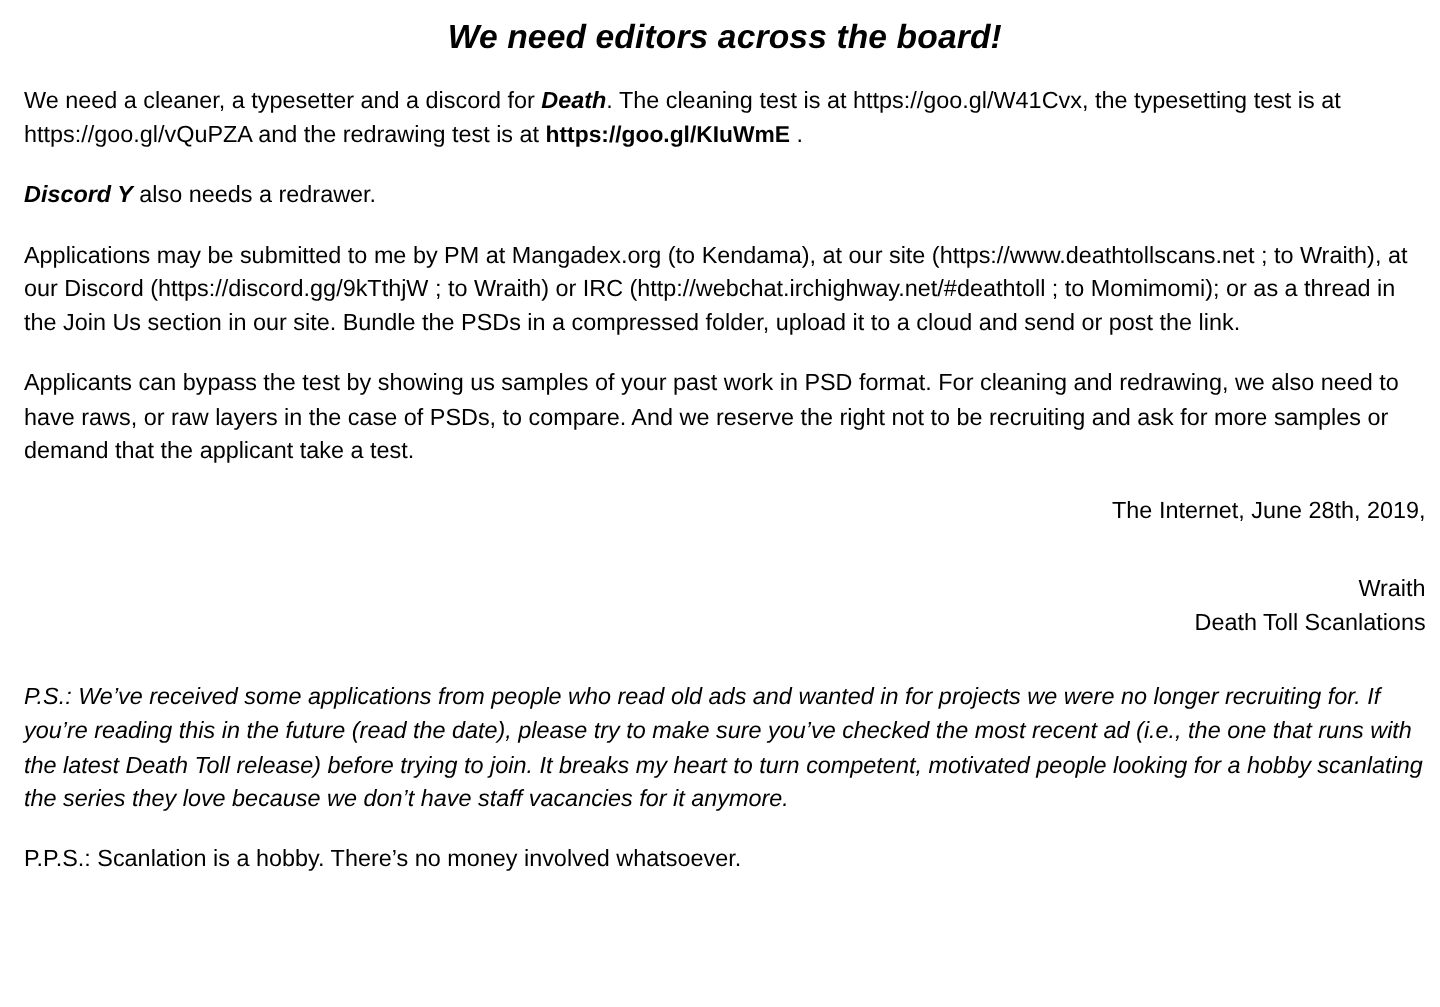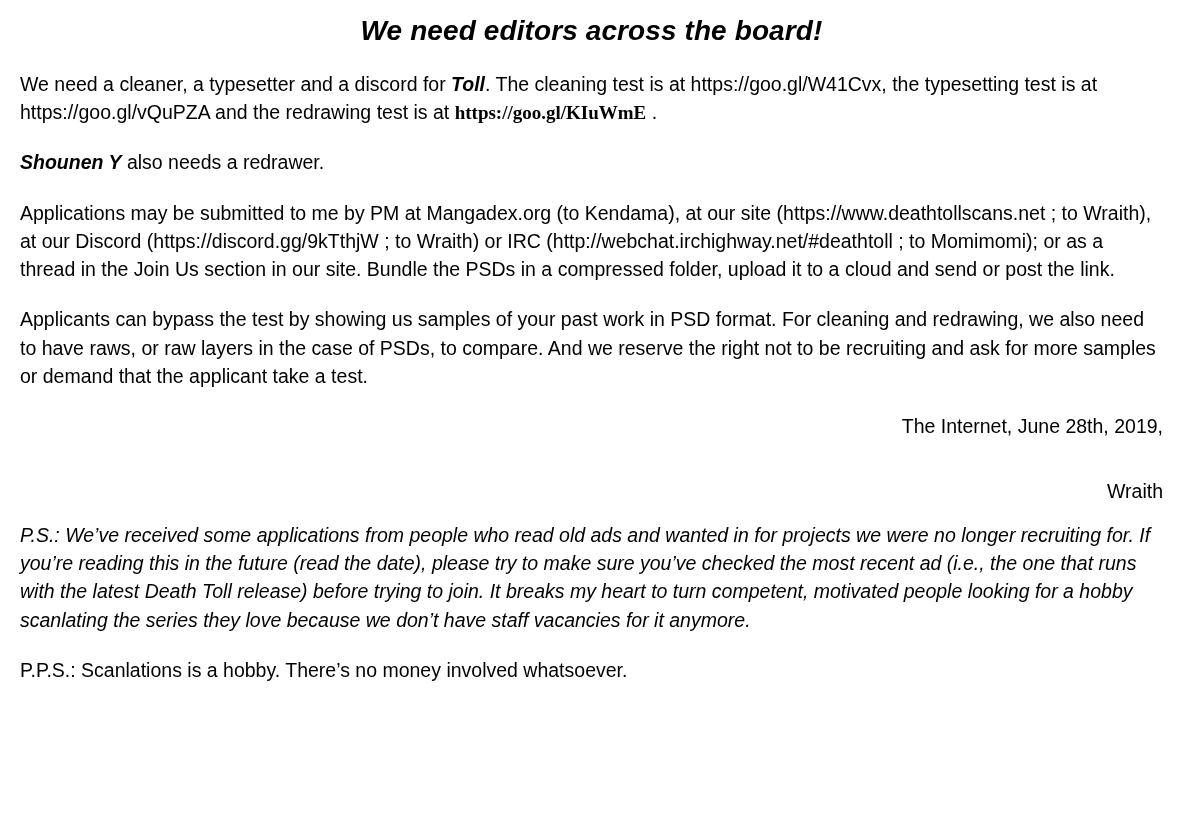--- a/index.html
+++ b/index.html
@@ -18,7 +18,7 @@
     width: 1200px;
     height: 709px;
     box-sizing: border-box;
-    padding: 14px 37px 0 20px;
+    padding: 14px 12px 0 20px;
     position: relative;
   }
   .title {

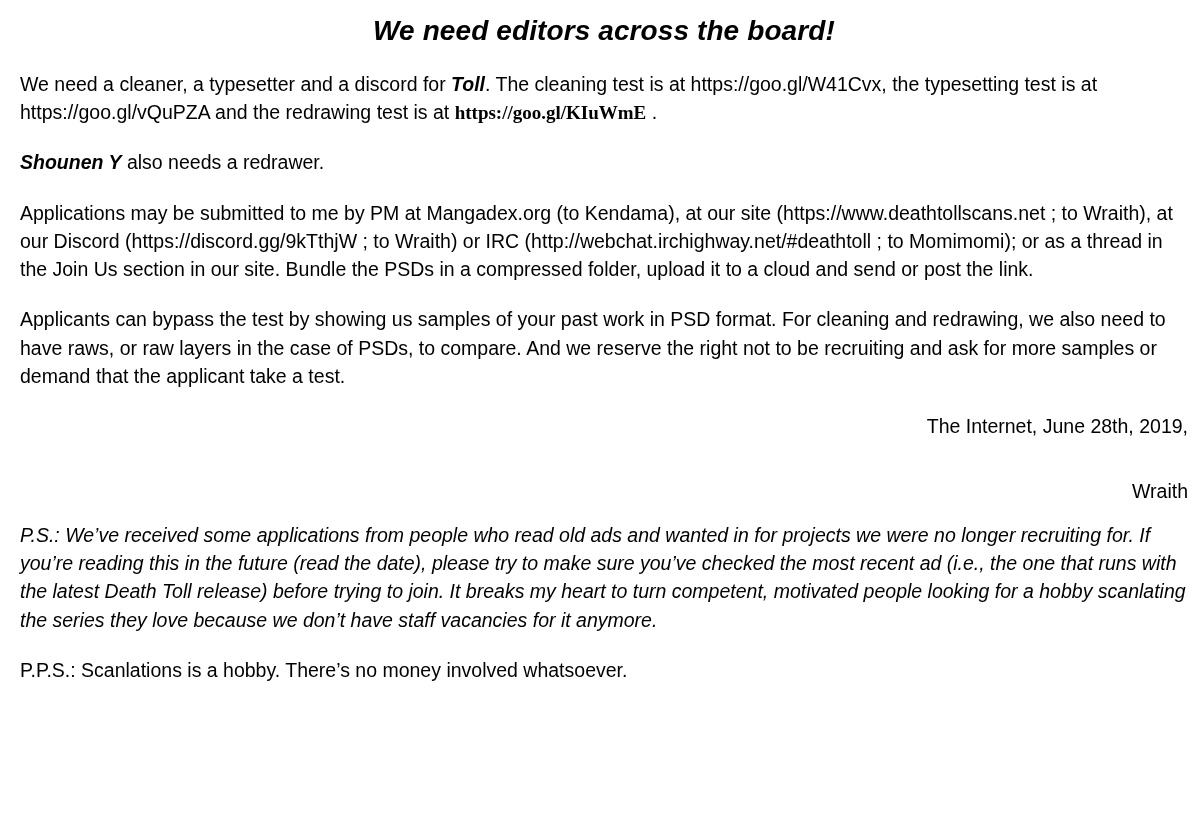--- a/index.html
+++ b/index.html
@@ -76,7 +76,7 @@
 
   <h1 class="title">We need editors across the board!</h1>
 
-  <p class="para"><span>We need a cleaner, a typesetter and a discord for </span><span class="bolditalic">Toll</span><span>. The cleaning test is at https://goo.gl/W41Cvx, the typesetting test is at https://goo.gl/vQuPZA and the redrawing test is at </span><span class="serifbold">https://goo.gl/KIuWmE</span><span> .</span></p>
+  <p class="para"><span>We need a cleaner, a typesetter and a discord for </span><span class="bolditalic">Death</span><span>. The cleaning test is at https://goo.gl/W41Cvx, the typesetting test is at https://goo.gl/vQuPZA and the redrawing test is at </span><span class="serifbold">https://goo.gl/KIuWmE</span><span> .</span></p>
 
   <p class="para"><span class="bolditalic">Shounen Y</span><span> also needs a redrawer.</span></p>
 

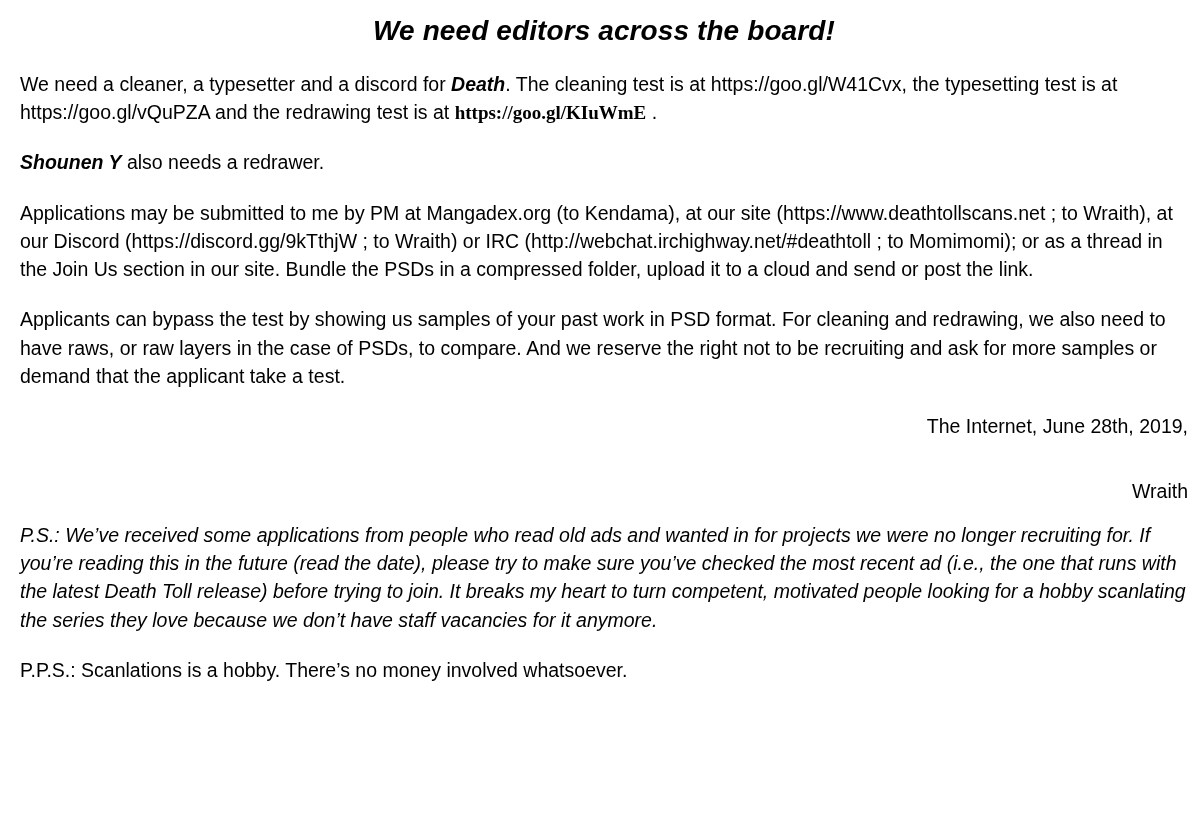--- a/index.html
+++ b/index.html
@@ -41,7 +41,7 @@
     font-style: italic;
   }
   .serifbold {
-    font-family: Liberation Serif, serif;
+    font-family: Liberation Sans, sans-serif;
     font-weight: bold;
     font-size: 19px;
   }

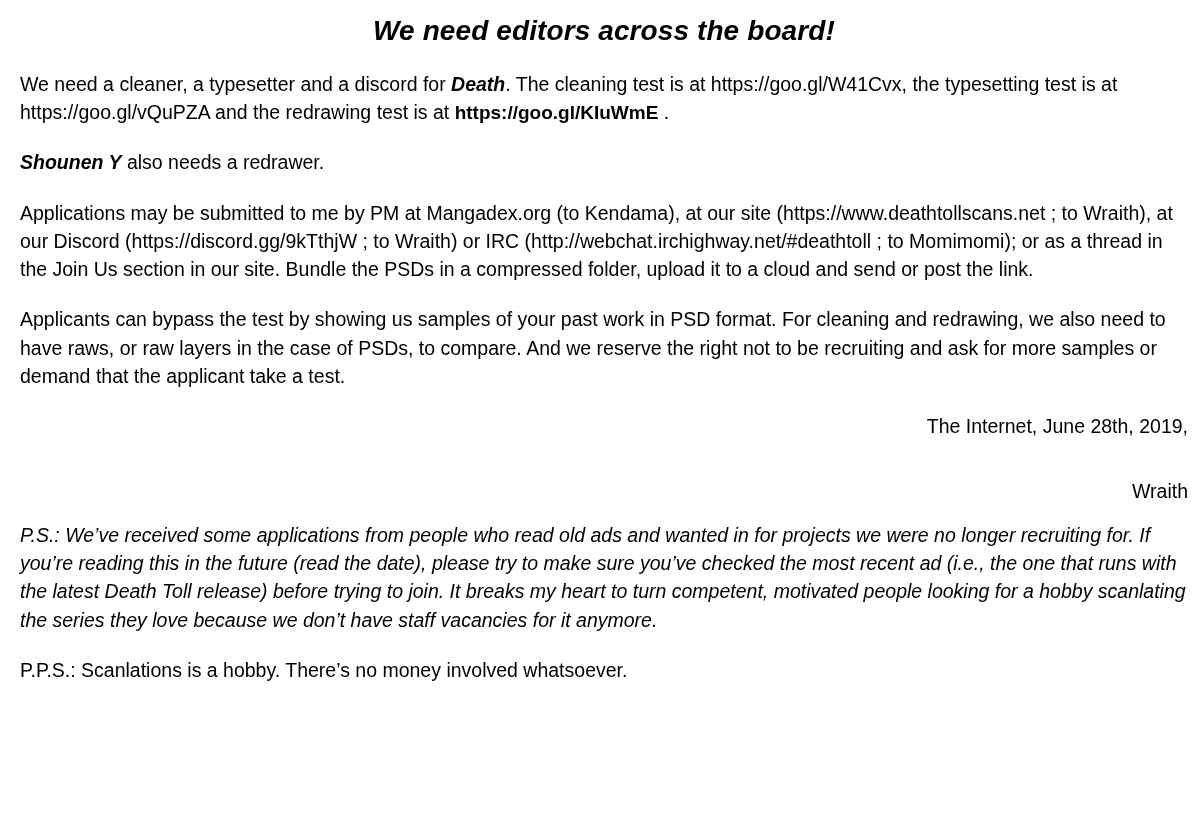--- a/index.html
+++ b/index.html
@@ -78,7 +78,7 @@
 
   <p class="para"><span>We need a cleaner, a typesetter and a discord for </span><span class="bolditalic">Death</span><span>. The cleaning test is at https://goo.gl/W41Cvx, the typesetting test is at https://goo.gl/vQuPZA and the redrawing test is at </span><span class="serifbold">https://goo.gl/KIuWmE</span><span> .</span></p>
 
-  <p class="para"><span class="bolditalic">Shounen Y</span><span> also needs a redrawer.</span></p>
+  <p class="para"><span class="bolditalic">Discord Y</span><span> also needs a redrawer.</span></p>
 
   <p class="para">Applications may be submitted to me by PM at Mangadex.org (to Kendama), at our site (https://www.deathtollscans.net ; to Wraith), at our Discord (https://discord.gg/9kTthjW ; to Wraith) or IRC (http://webchat.irchighway.net/#deathtoll ; to Momimomi); or as a thread in the Join Us section in our site. Bundle the PSDs in a compressed folder, upload it to a cloud and send or post the link.</p>
 

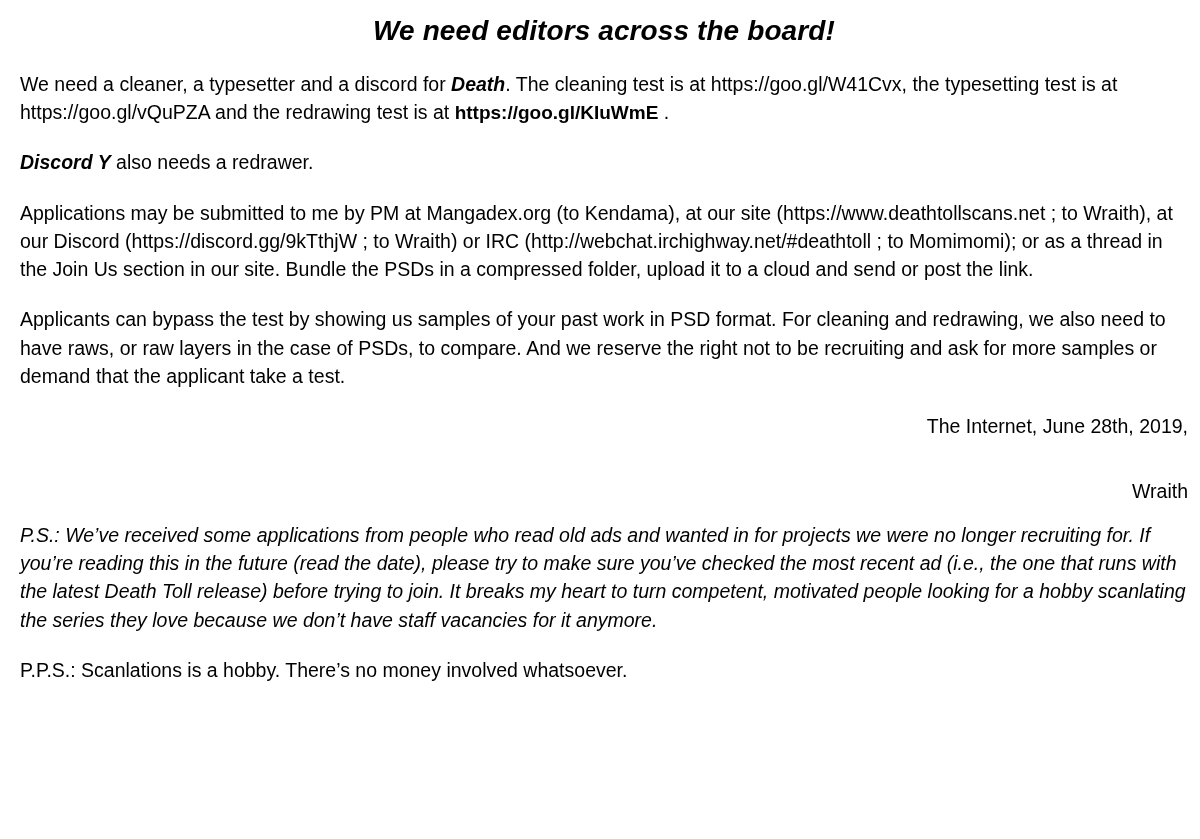--- a/index.html
+++ b/index.html
@@ -55,7 +55,7 @@
     font-size: 19.5px;
     line-height: 1.45;
     text-align: right;
-    margin: 0 0 16px 0;
+    margin: 0 0 34px 0;
   }
   .ps {
     font-size: 19.5px;

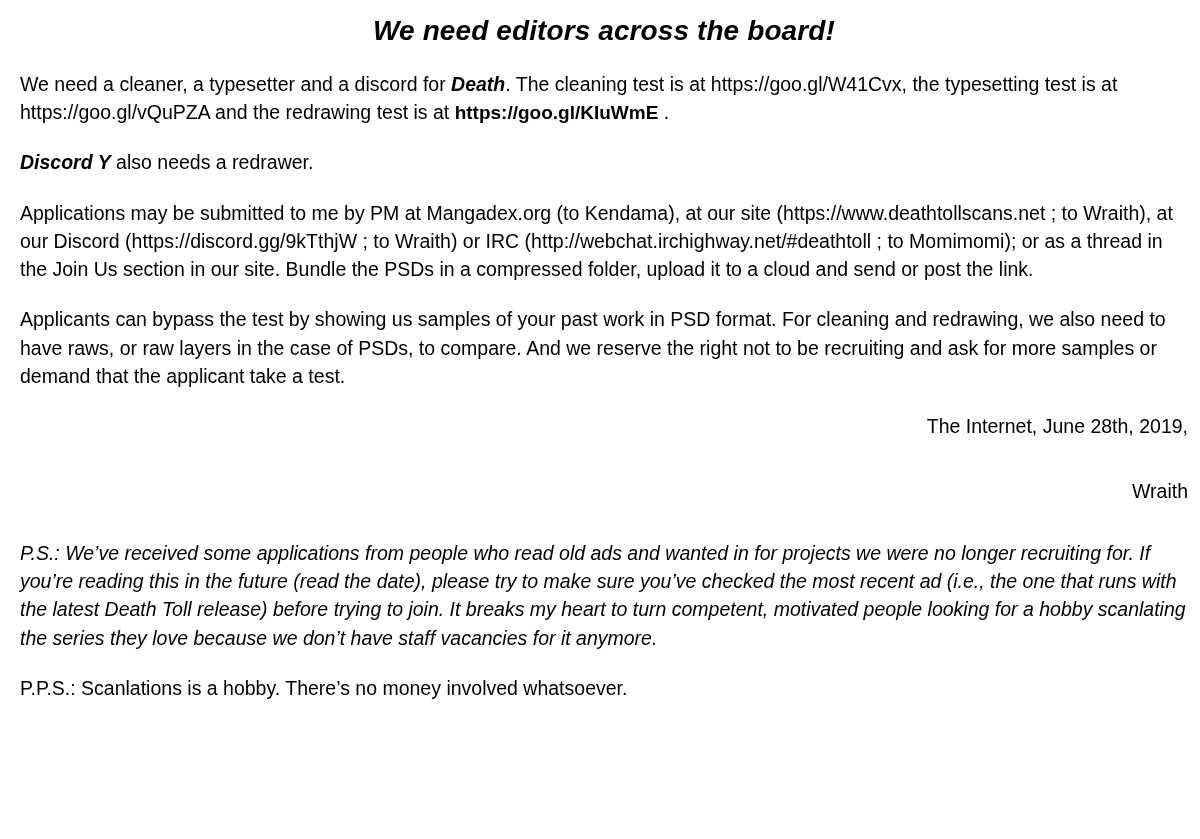--- a/index.html
+++ b/index.html
@@ -88,6 +88,7 @@
 
   <div class="sig-block">
     <div>Wraith</div>
+    <div>Death Toll Scanlations</div>
   </div>
 
   <p class="ps">P.S.: We’ve received some applications from people who read old ads and wanted in for projects we were no longer recruiting for. If you’re reading this in the future (read the date), please try to make sure you’ve checked the most recent ad (i.e., the one that runs with the latest Death Toll release) before trying to join. It breaks my heart to turn competent, motivated people looking for a hobby scanlating the series they love because we don’t have staff vacancies for it anymore.</p>

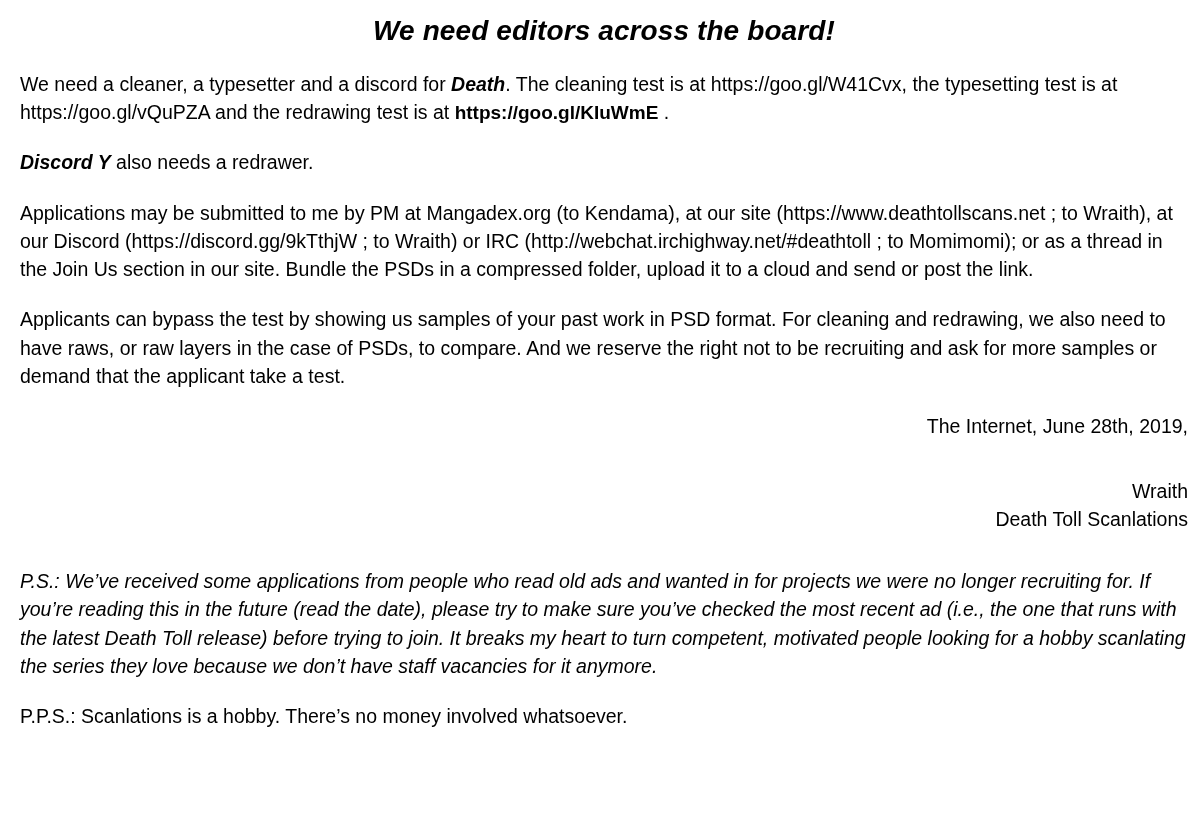--- a/index.html
+++ b/index.html
@@ -93,7 +93,7 @@
 
   <p class="ps">P.S.: We’ve received some applications from people who read old ads and wanted in for projects we were no longer recruiting for. If you’re reading this in the future (read the date), please try to make sure you’ve checked the most recent ad (i.e., the one that runs with the latest Death Toll release) before trying to join. It breaks my heart to turn competent, motivated people looking for a hobby scanlating the series they love because we don’t have staff vacancies for it anymore.</p>
 
-  <p class="pps">P.P.S.: Scanlations is a hobby. There’s no money involved whatsoever.</p>
+  <p class="pps">P.P.S.: Scanlation is a hobby. There’s no money involved whatsoever.</p>
 
 </div>
 

